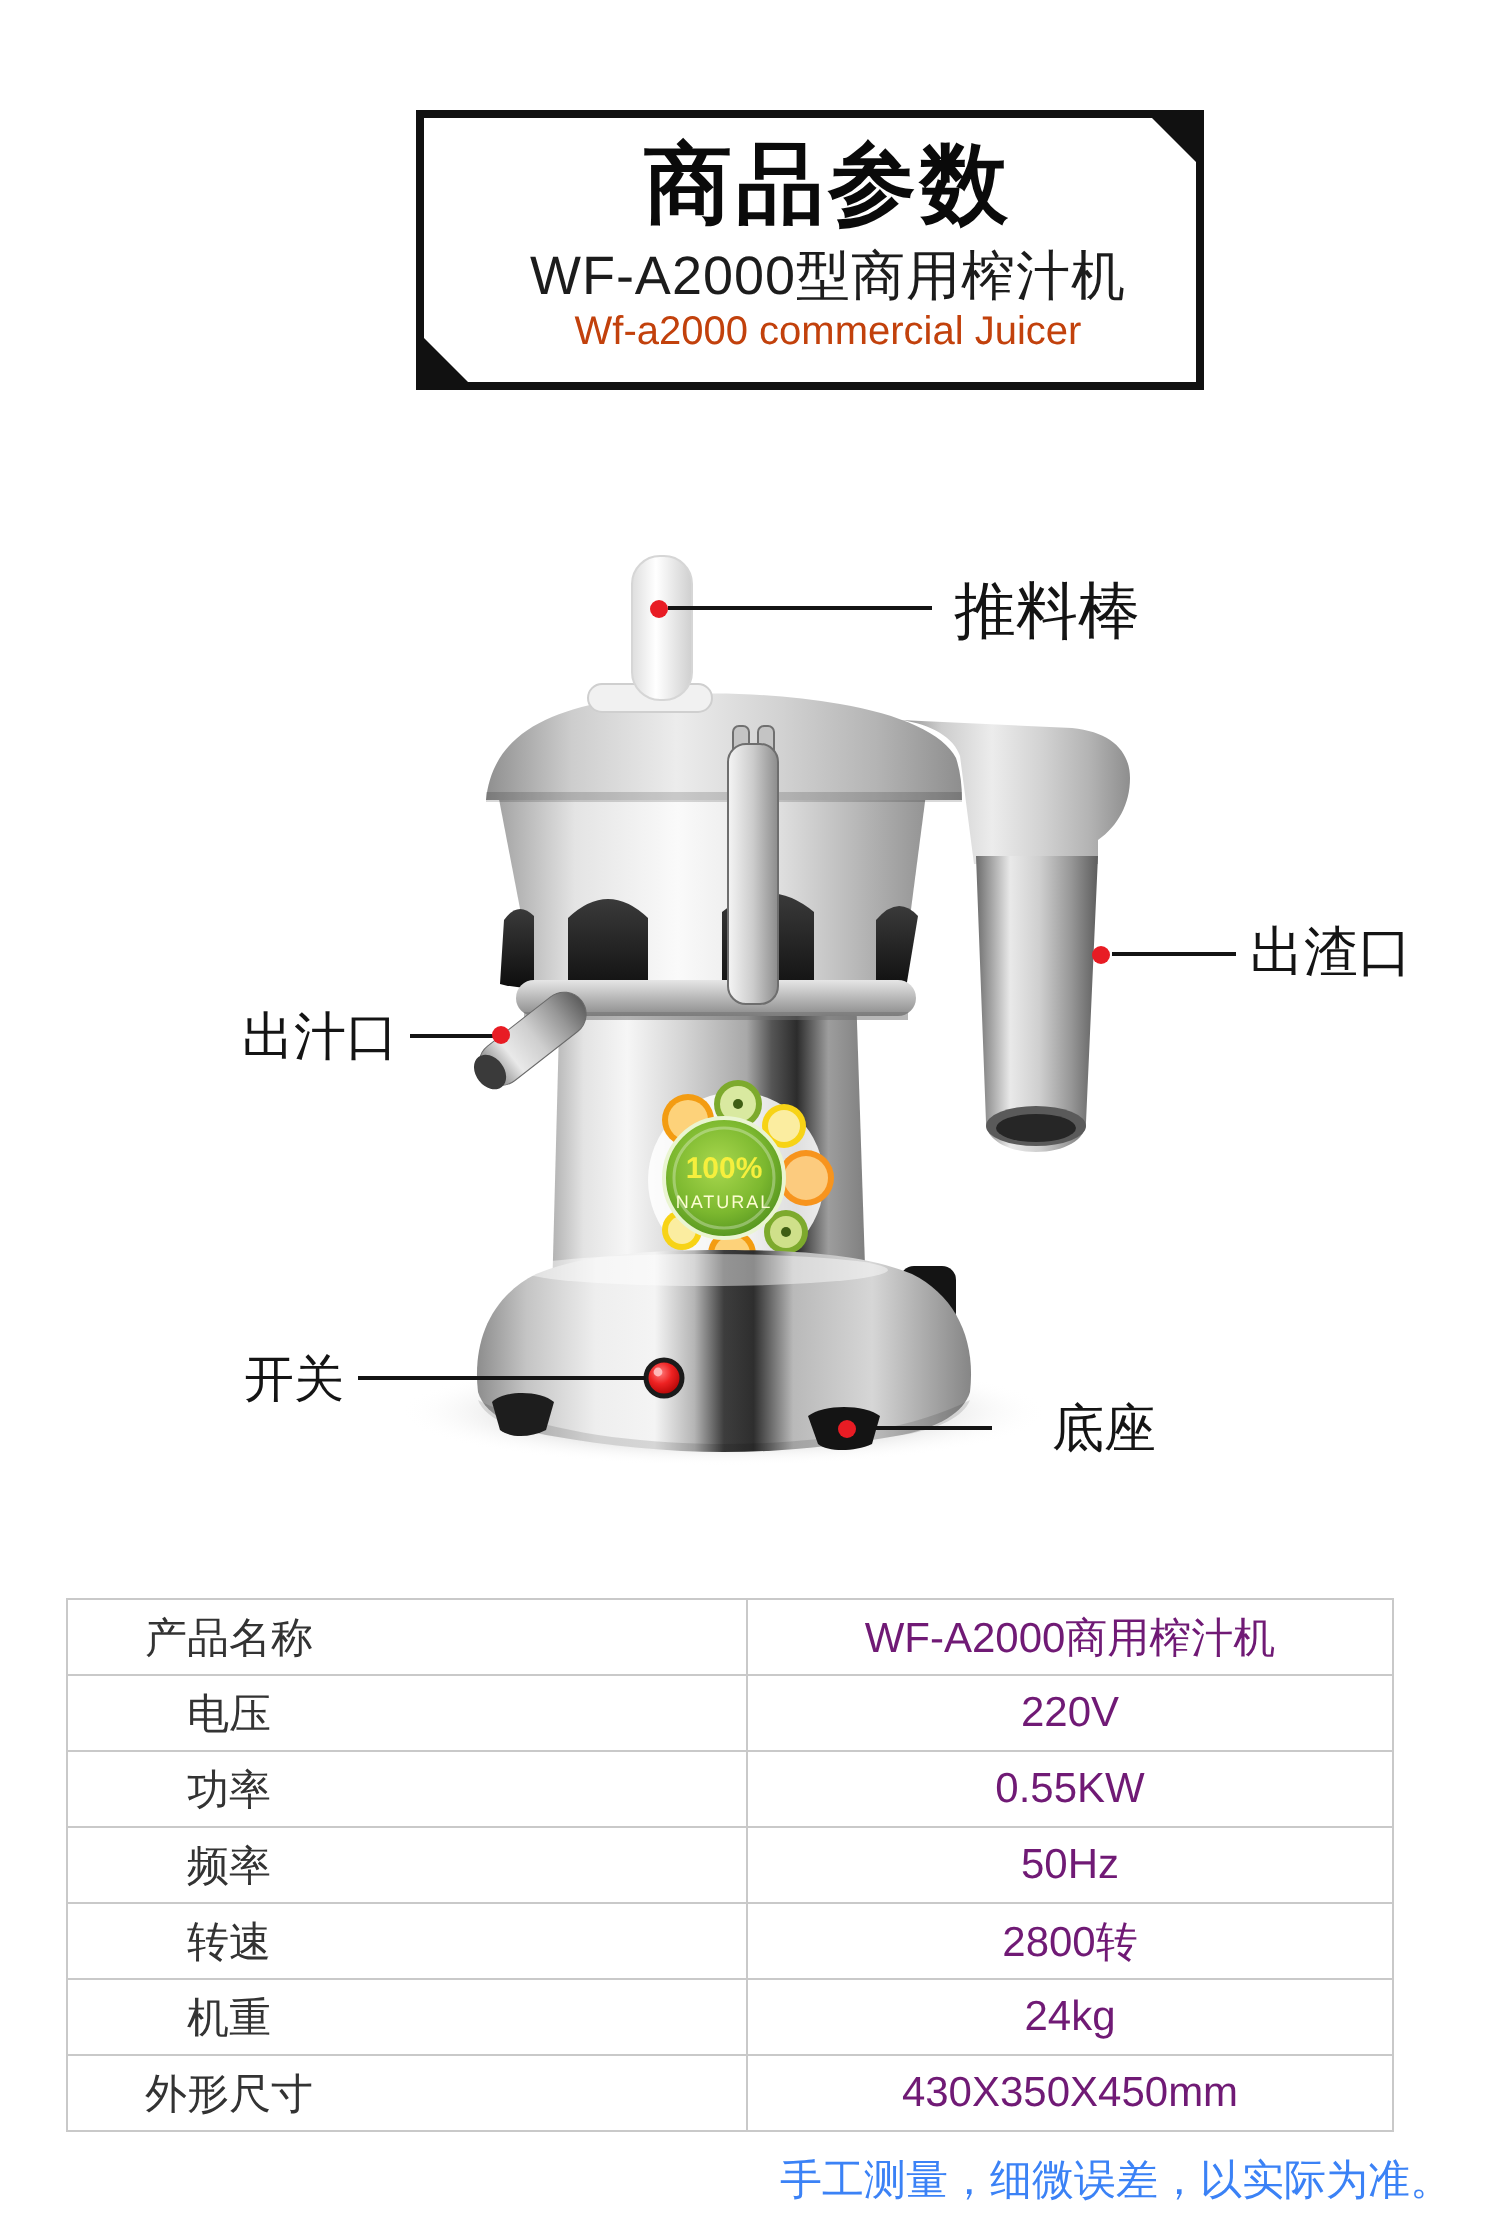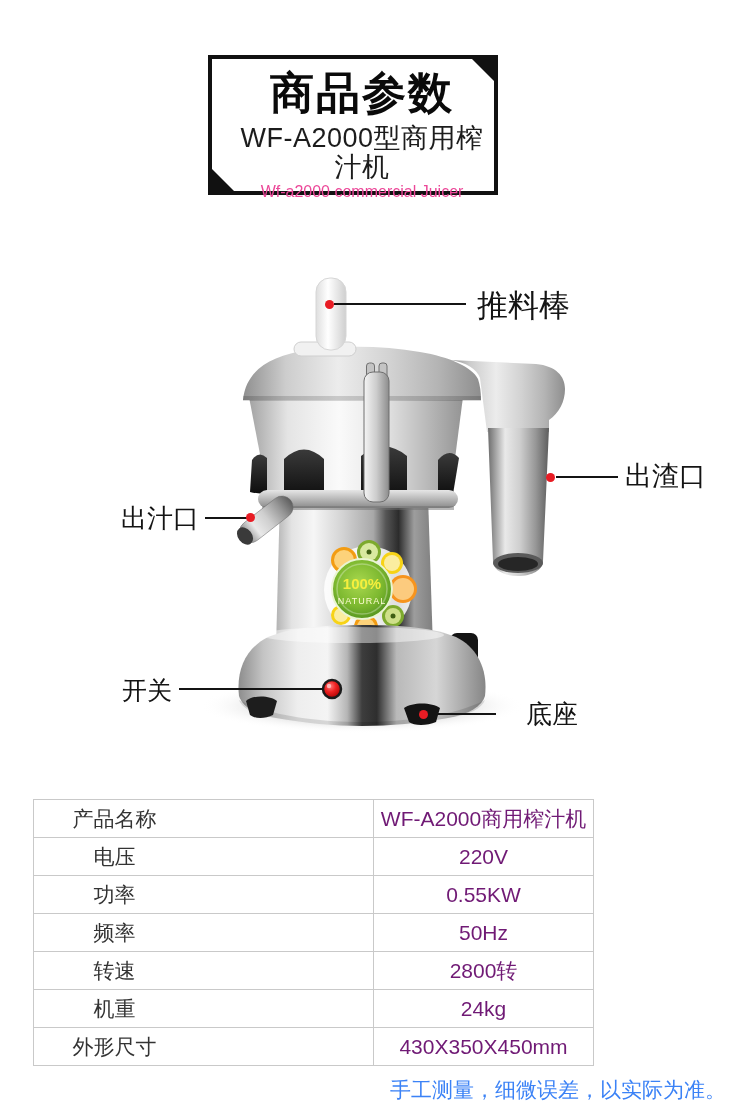--- a/index.html
+++ b/index.html
@@ -9,7 +9,7 @@
   }
   
   .spec-header{
-    position:absolute;left:208px;top:55px;width:290px;height:140px;
+    position:absolute;left:208px;top:55px;width:394px;height:140px;
     border:4px solid #111;box-sizing:border-box;background:#fff;text-align:center;padding-left:18px;
   }
   .corner{position:absolute;width:0;height:0;}

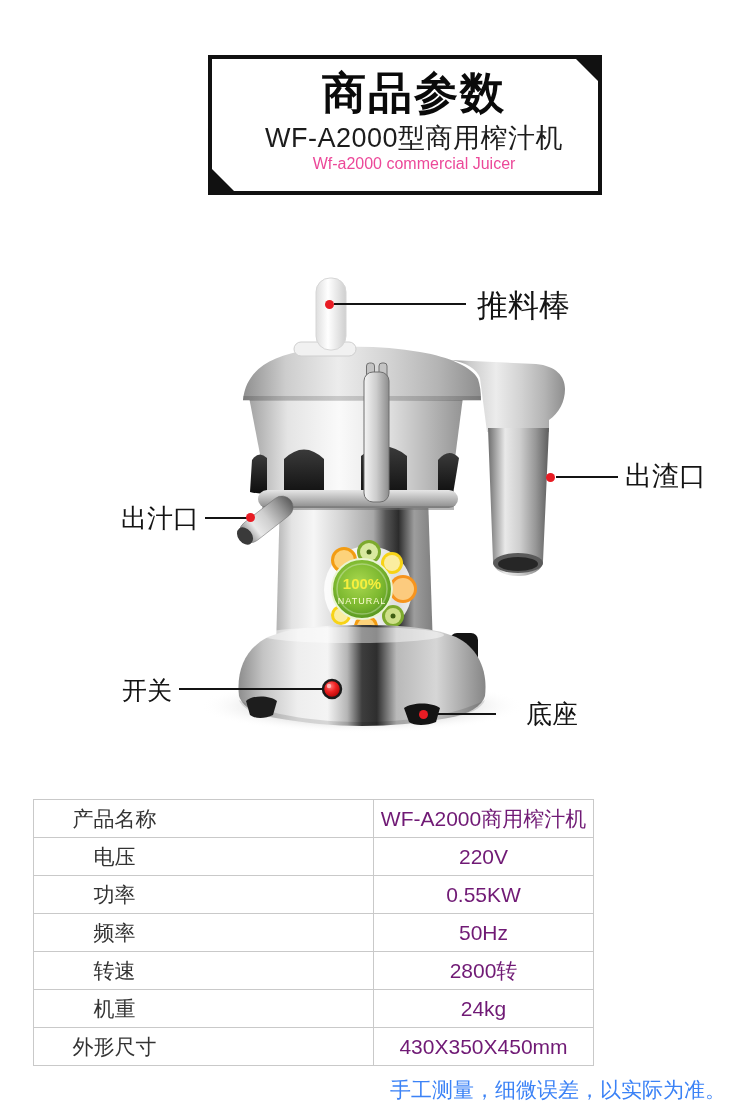--- a/index.html
+++ b/index.html
@@ -19,7 +19,7 @@
     margin:10px 0 0 0;font-size:44px;line-height:1.1;font-weight:900;letter-spacing:2px;color:#0a0a0a;
   }
   .sub-cn{margin:7px 0 0 0;font-size:27px;line-height:1.05;color:#1c1c1c;letter-spacing:0.5px;}
-  .sub-en{margin:3px 0 0 0;font-size:16px;line-height:1.05;color:#ec4899;}
+  .sub-en{margin:3px 0 0 0;font-size:20px;line-height:1.05;color:#c2410c;}
   
   .figure{position:absolute;left:0;top:0;width:750px;height:1114px;}
   .machine{position:absolute;left:0;top:0;}

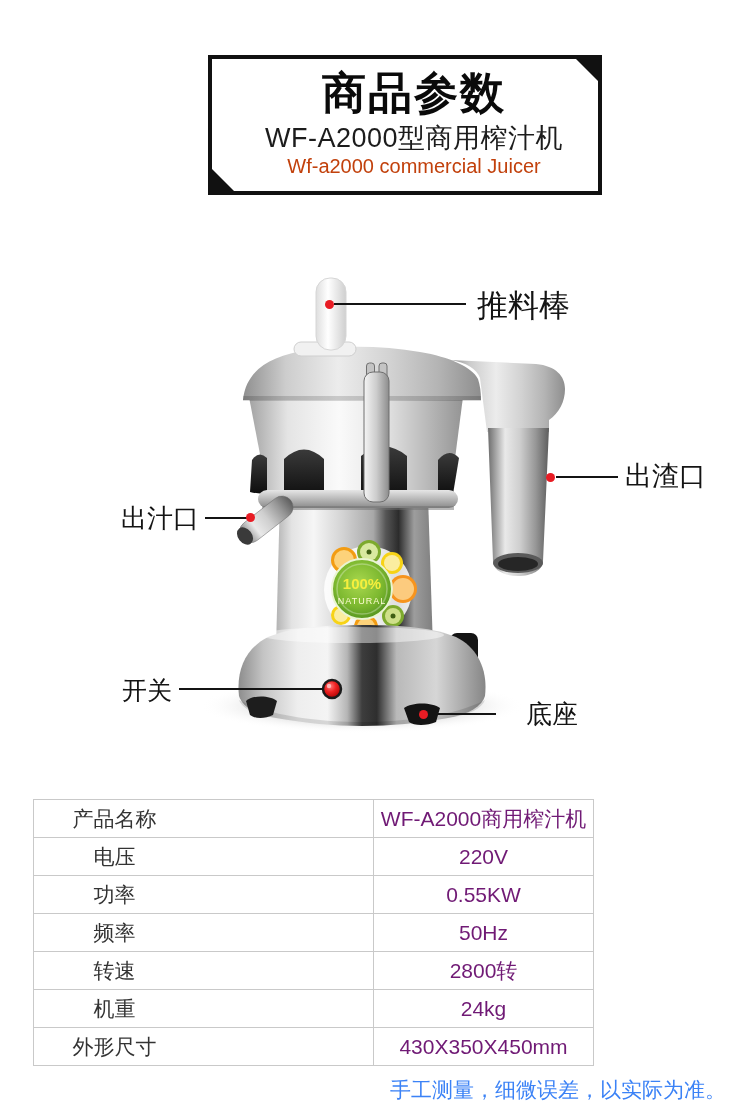--- a/index.html
+++ b/index.html
@@ -42,7 +42,7 @@
   .d-base{left:419px;top:710px;}
   
   .spec-table{
-    position:absolute;left:33px;top:799px;width:561px;box-sizing:border-box;
+    position:absolute;left:33px;top:799px;width:664px;box-sizing:border-box;
     border:1px solid #c9c9c9;border-bottom:none;background:#fff;
   }
   .spec-row{display:flex;height:37px;border-bottom:1px solid #c9c9c9;}

